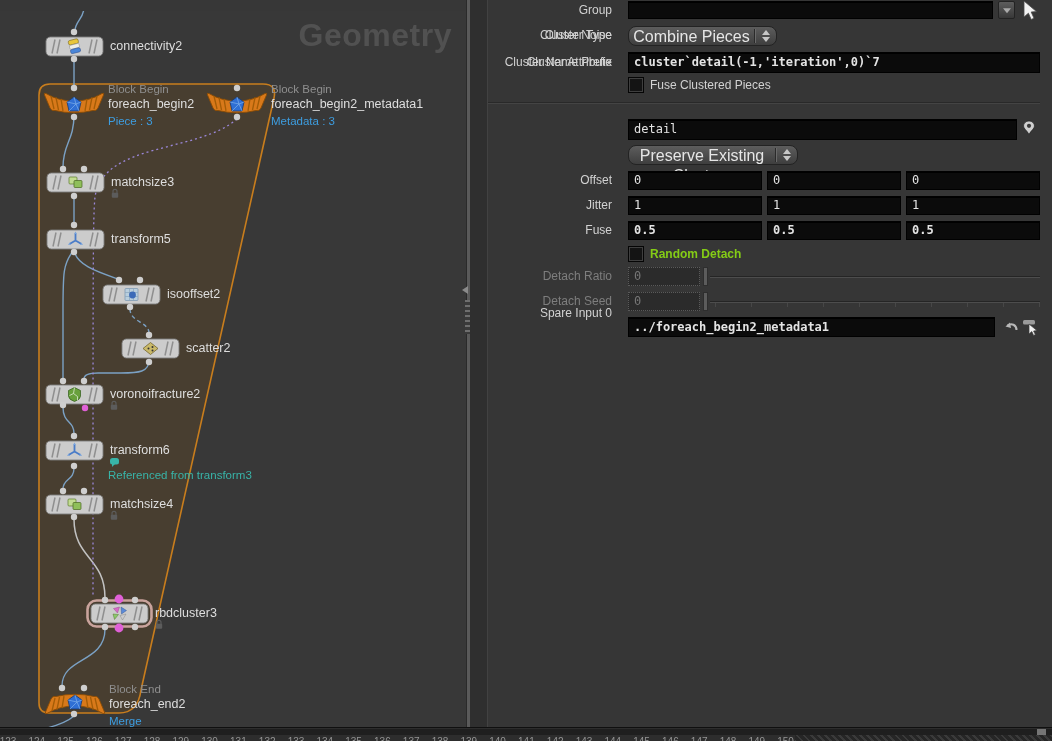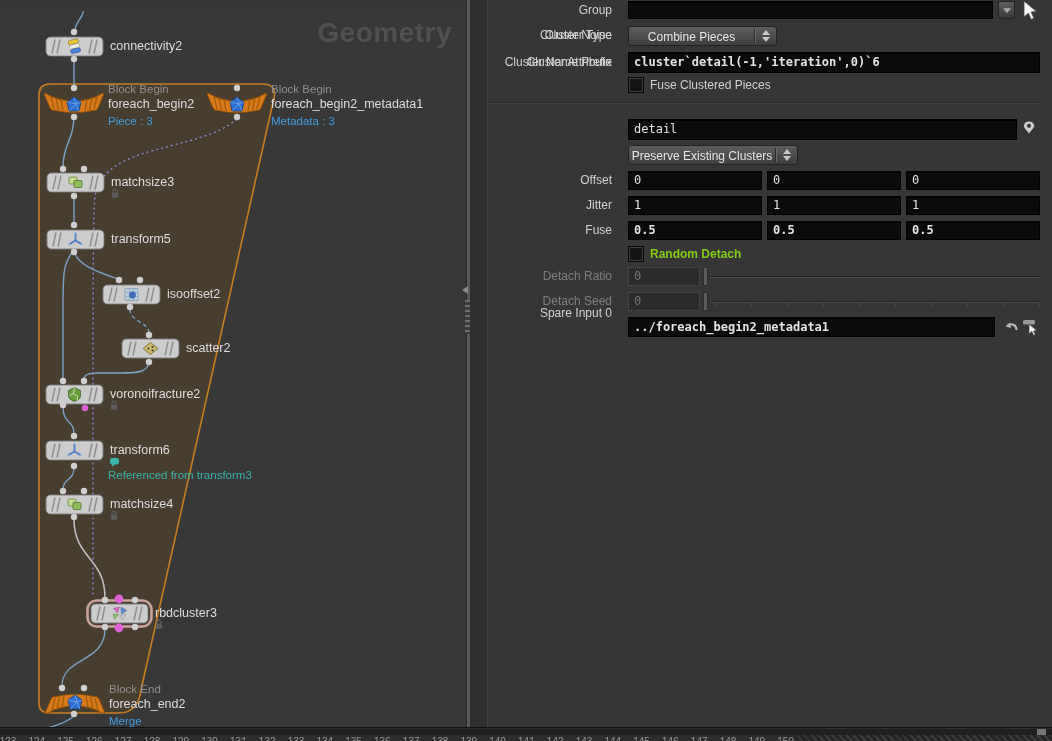--- a/index.html
+++ b/index.html
@@ -8,7 +8,7 @@
   
   #network-pane{position:absolute;left:0;top:11px;width:466px;height:727px;background:#383838;overflow:hidden;}
   #net-svg{position:absolute;left:0;top:0;}
-  #watermark{position:absolute;top:6px;right:14px;font-size:28px;font-weight:bold;color:#515151;letter-spacing:.5px;}
+  #watermark{position:absolute;top:6px;right:14px;font-size:32px;font-weight:bold;color:#515151;letter-spacing:.5px;}
   .n-label{position:absolute;font-size:12.5px;color:#dedede;white-space:nowrap;}
   .n-title{position:absolute;font-size:11.5px;color:#8f8f8f;white-space:nowrap;}
   .n-sub{position:absolute;font-size:11.5px;color:#3d9de0;white-space:nowrap;}

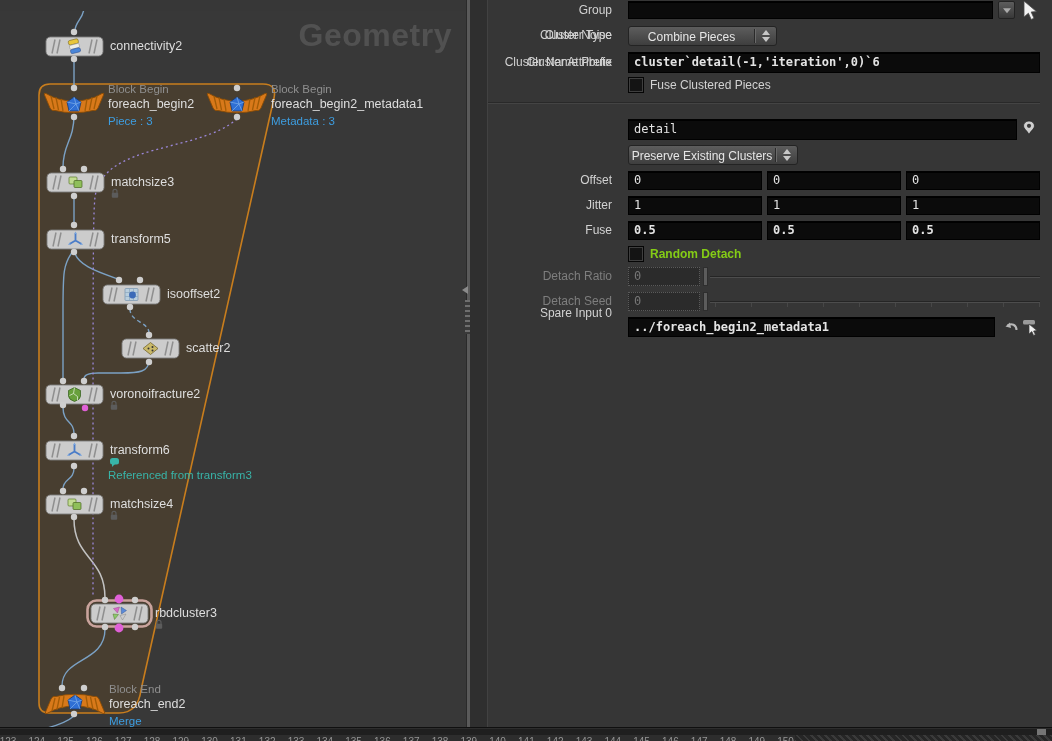--- a/index.html
+++ b/index.html
@@ -29,8 +29,8 @@
     padding:0 5px;overflow:hidden;white-space:nowrap;box-sizing:border-box;}
   .pfield.bold{font-weight:bold;}
   .pfield.dis{background:#2b2b2b;border:1px dotted #5a5a5a;color:#767676;box-shadow:none;}
-  .ddown{position:absolute;background:linear-gradient(#5d5d5d,#3e3e3e);border:1px solid #232323;border-radius:3px;
-    box-sizing:border-box;color:#e6e6e6;font-size:12px;}
+  .ddown{position:absolute;background:linear-gradient(#5d5d5d,#3e3e3e);border:1px solid #232323;border-radius:8px;
+    box-sizing:border-box;color:#e6e6e6;font-size:16px;}
   .ddown .dtext{position:absolute;left:0;right:22px;top:0;bottom:0;text-align:center;line-height:18px;}
   .ddown .dsep{position:absolute;right:21px;top:2px;bottom:2px;width:1px;background:#2a2a2a;box-shadow:1px 0 0 #6a6a6a;}
   .spin{position:absolute;right:5px;top:50%;transform:translateY(-50%);width:10px;}

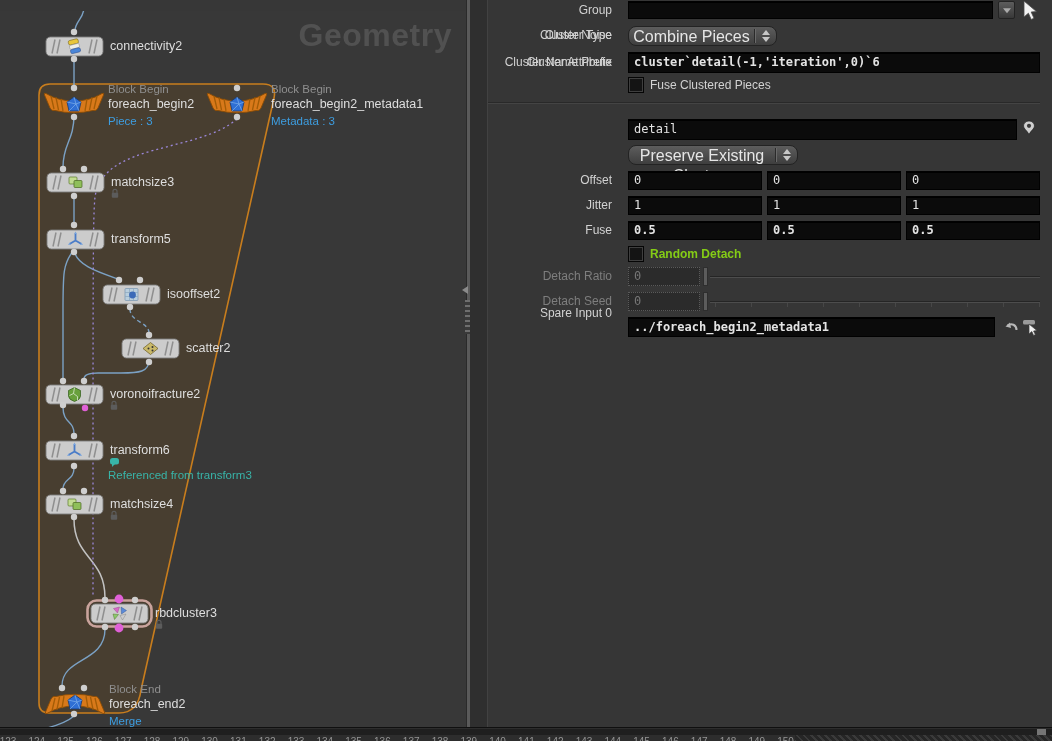--- a/index.html
+++ b/index.html
@@ -338,7 +338,7 @@
           </div>
         </div>
         <div class="p-label" style="top:55px">Cluster Name Prefix</div>
-        <div class="pfield bold" style="left:158px;top:52px;width:412px;height:21px;line-height:19px">cluster`detail(-1,'iteration',0)`6</div>
+        <div class="pfield bold" style="left:158px;top:52px;width:412px;height:21px;line-height:19px">cluster`detail(-1,'iteration',0)`7</div>
         <div class="cbox" style="left:158px;top:77px"></div>
         <div class="clabel" style="left:180px;top:78px">Fuse Clustered Pieces</div>
         <div class="psep" style="left:18px;top:102px;width:552px"></div>

